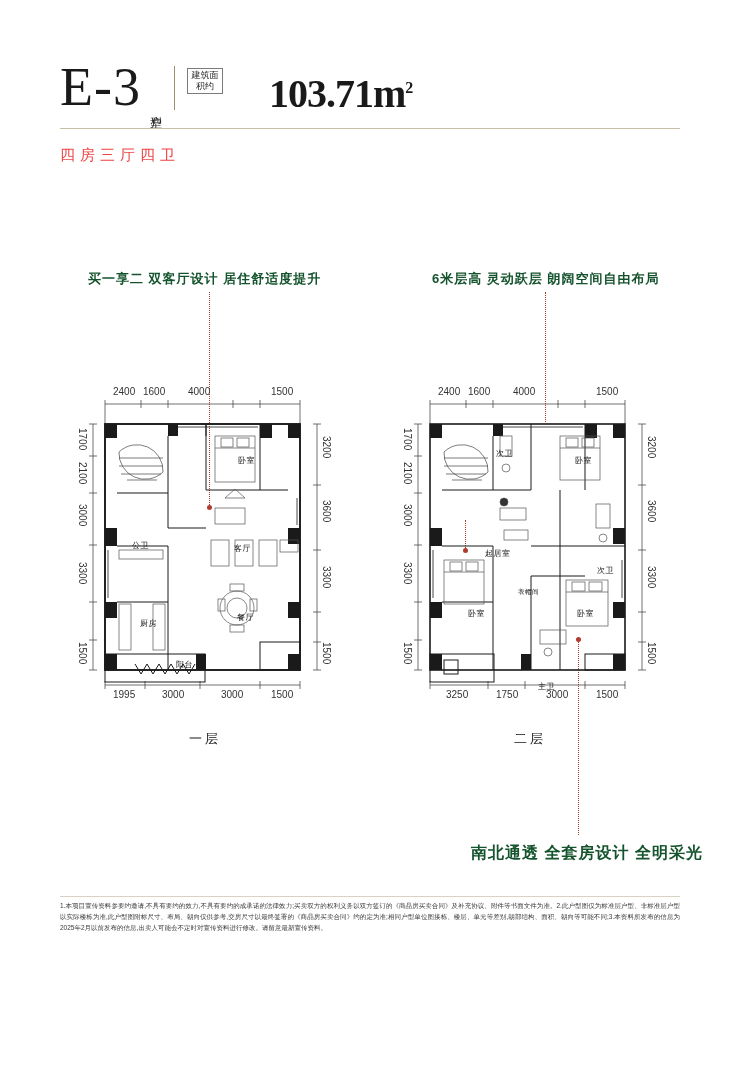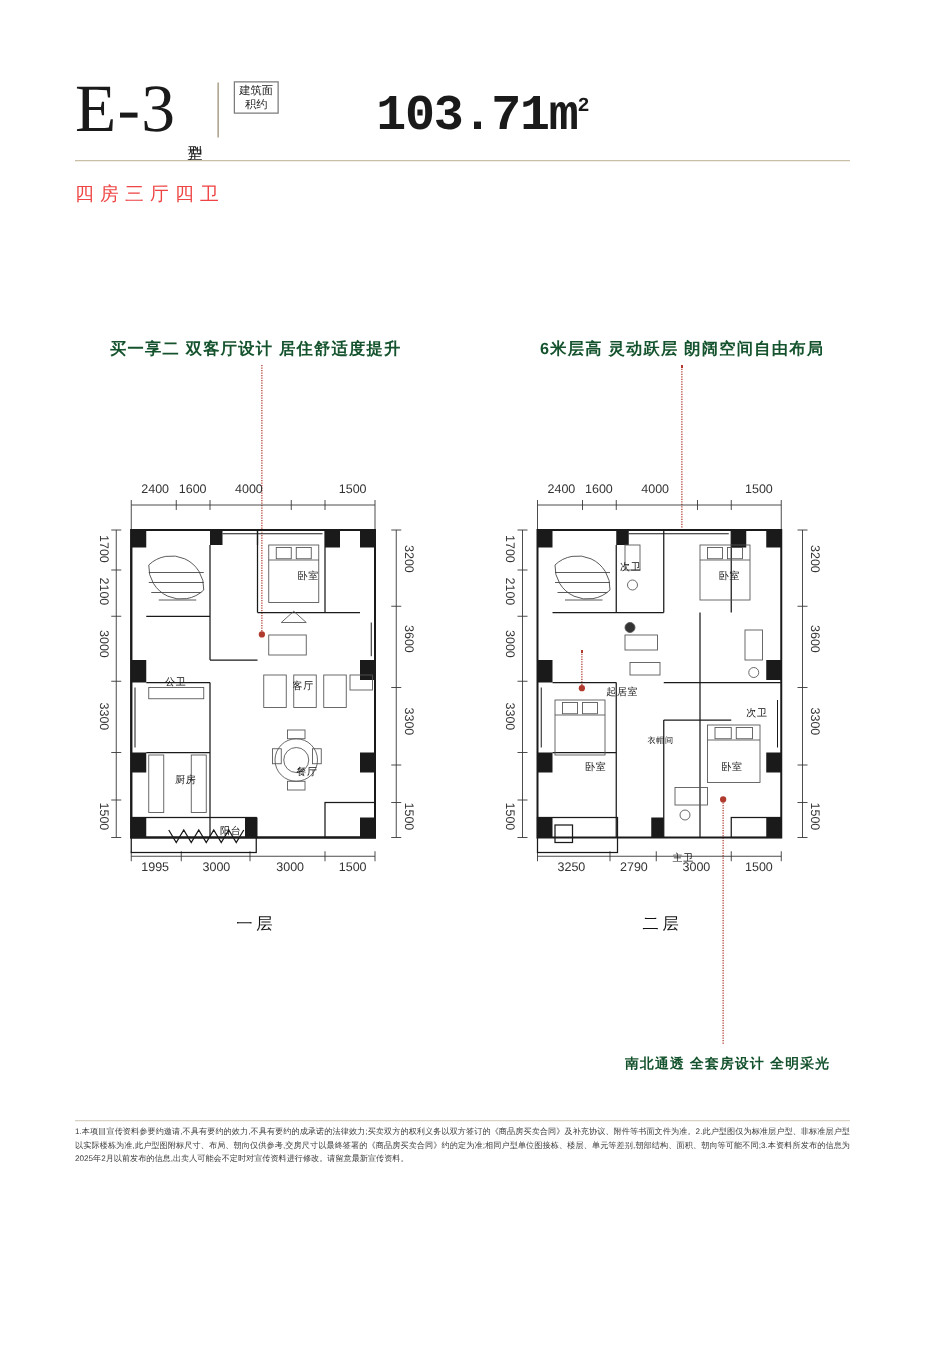--- a/index.html
+++ b/index.html
@@ -28,8 +28,8 @@
     padding:1px 2px;margin:0 6px 6px 0;text-align:center;width:30px;
   }
   .area-num{
-    font-family:Liberation Mono, monospace;
-    font-size:40px;line-height:40px;font-weight:bold;letter-spacing:-1px;margin-left:32px;
+    font-family:Liberation Serif, serif;
+    font-size:40px;line-height:40px;font-weight:bold;letter-spacing:-1px;
   }
   .area-num sup{font-size:16px;font-weight:bold;}
   .hr{position:absolute;left:60px;top:128px;width:620px;height:1px;background:#c9bfa6;}

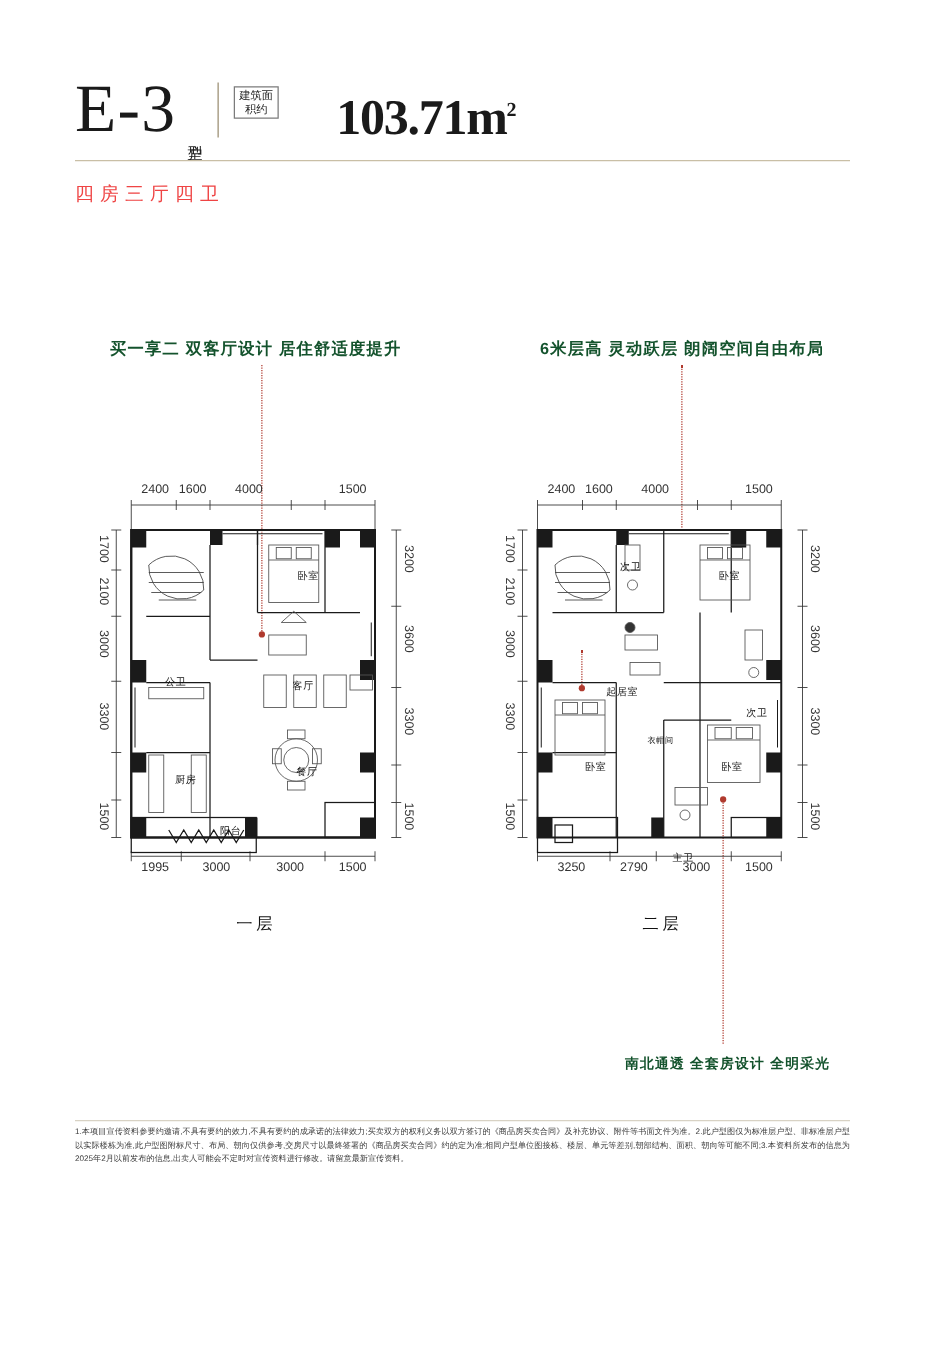--- a/index.html
+++ b/index.html
@@ -432,7 +432,7 @@
     <div class="dim dim-v" style="left:246px;top:262px;">1500</div>
 
     <div class="dim" style="left:46px;top:309px;">3250</div>
-    <div class="dim" style="left:96px;top:309px;">2790</div>
+    <div class="dim" style="left:96px;top:309px;">1750</div>
     <div class="dim" style="left:146px;top:309px;">3000</div>
     <div class="dim" style="left:196px;top:309px;">1500</div>
   </div>

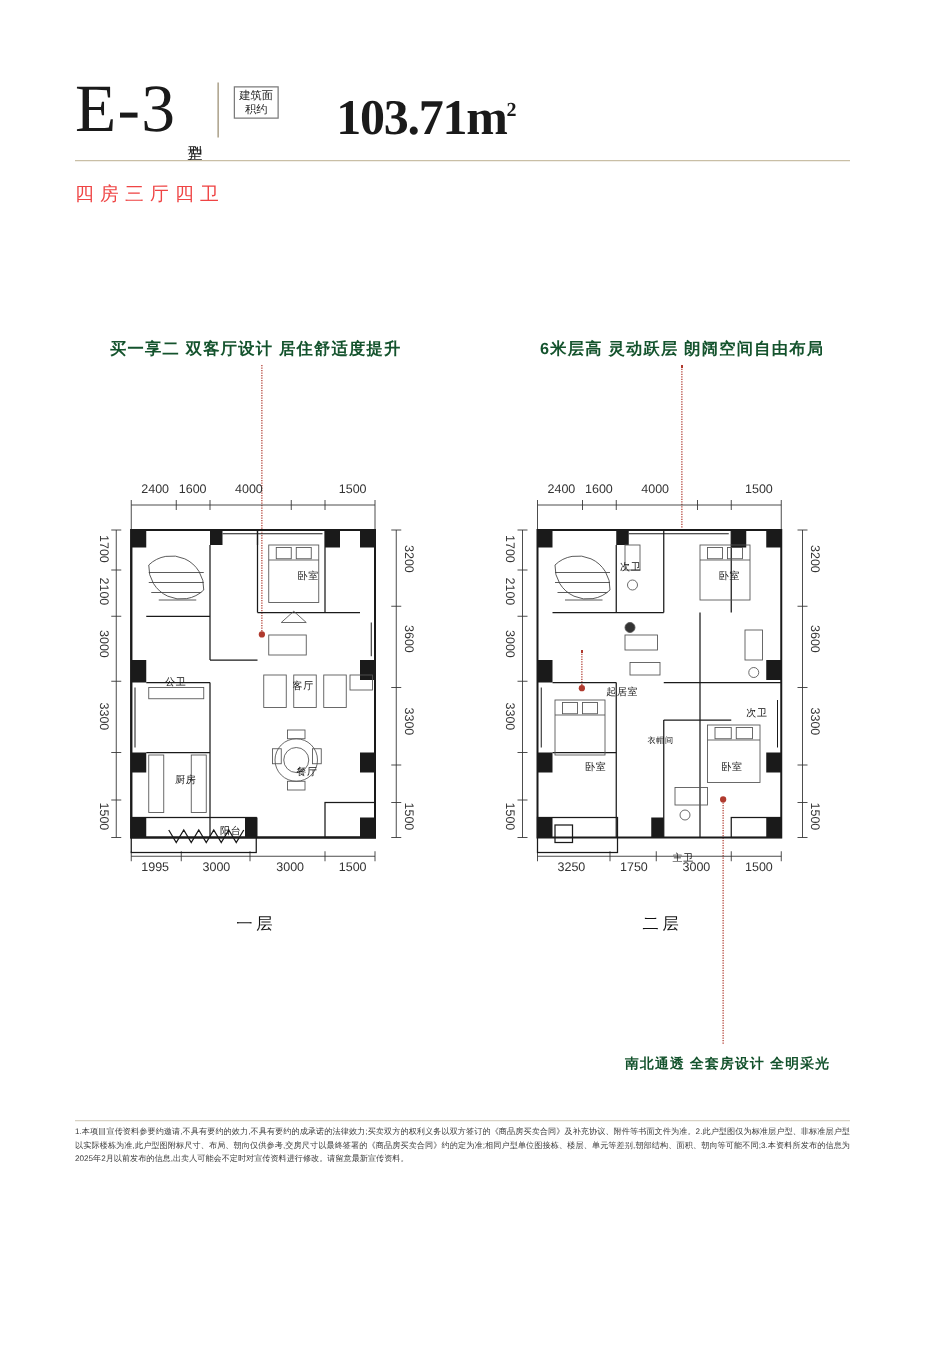--- a/index.html
+++ b/index.html
@@ -43,7 +43,7 @@
   .feat{position:absolute;font-size:13px;font-weight:bold;letter-spacing:1px;color:#14532d;}
   .feat-left{left:88px;top:270px;}
   .feat-right{left:432px;top:270px;}
-  .feat-bottom{left:500px;top:843px;font-size:11px;font-weight:bold;letter-spacing:1px;}
+  .feat-bottom{left:471px;top:843px;font-size:16px;font-weight:bold;letter-spacing:1px;}
 
   
   .dots{position:absolute;border-left:1px dotted #b03a2e;}

